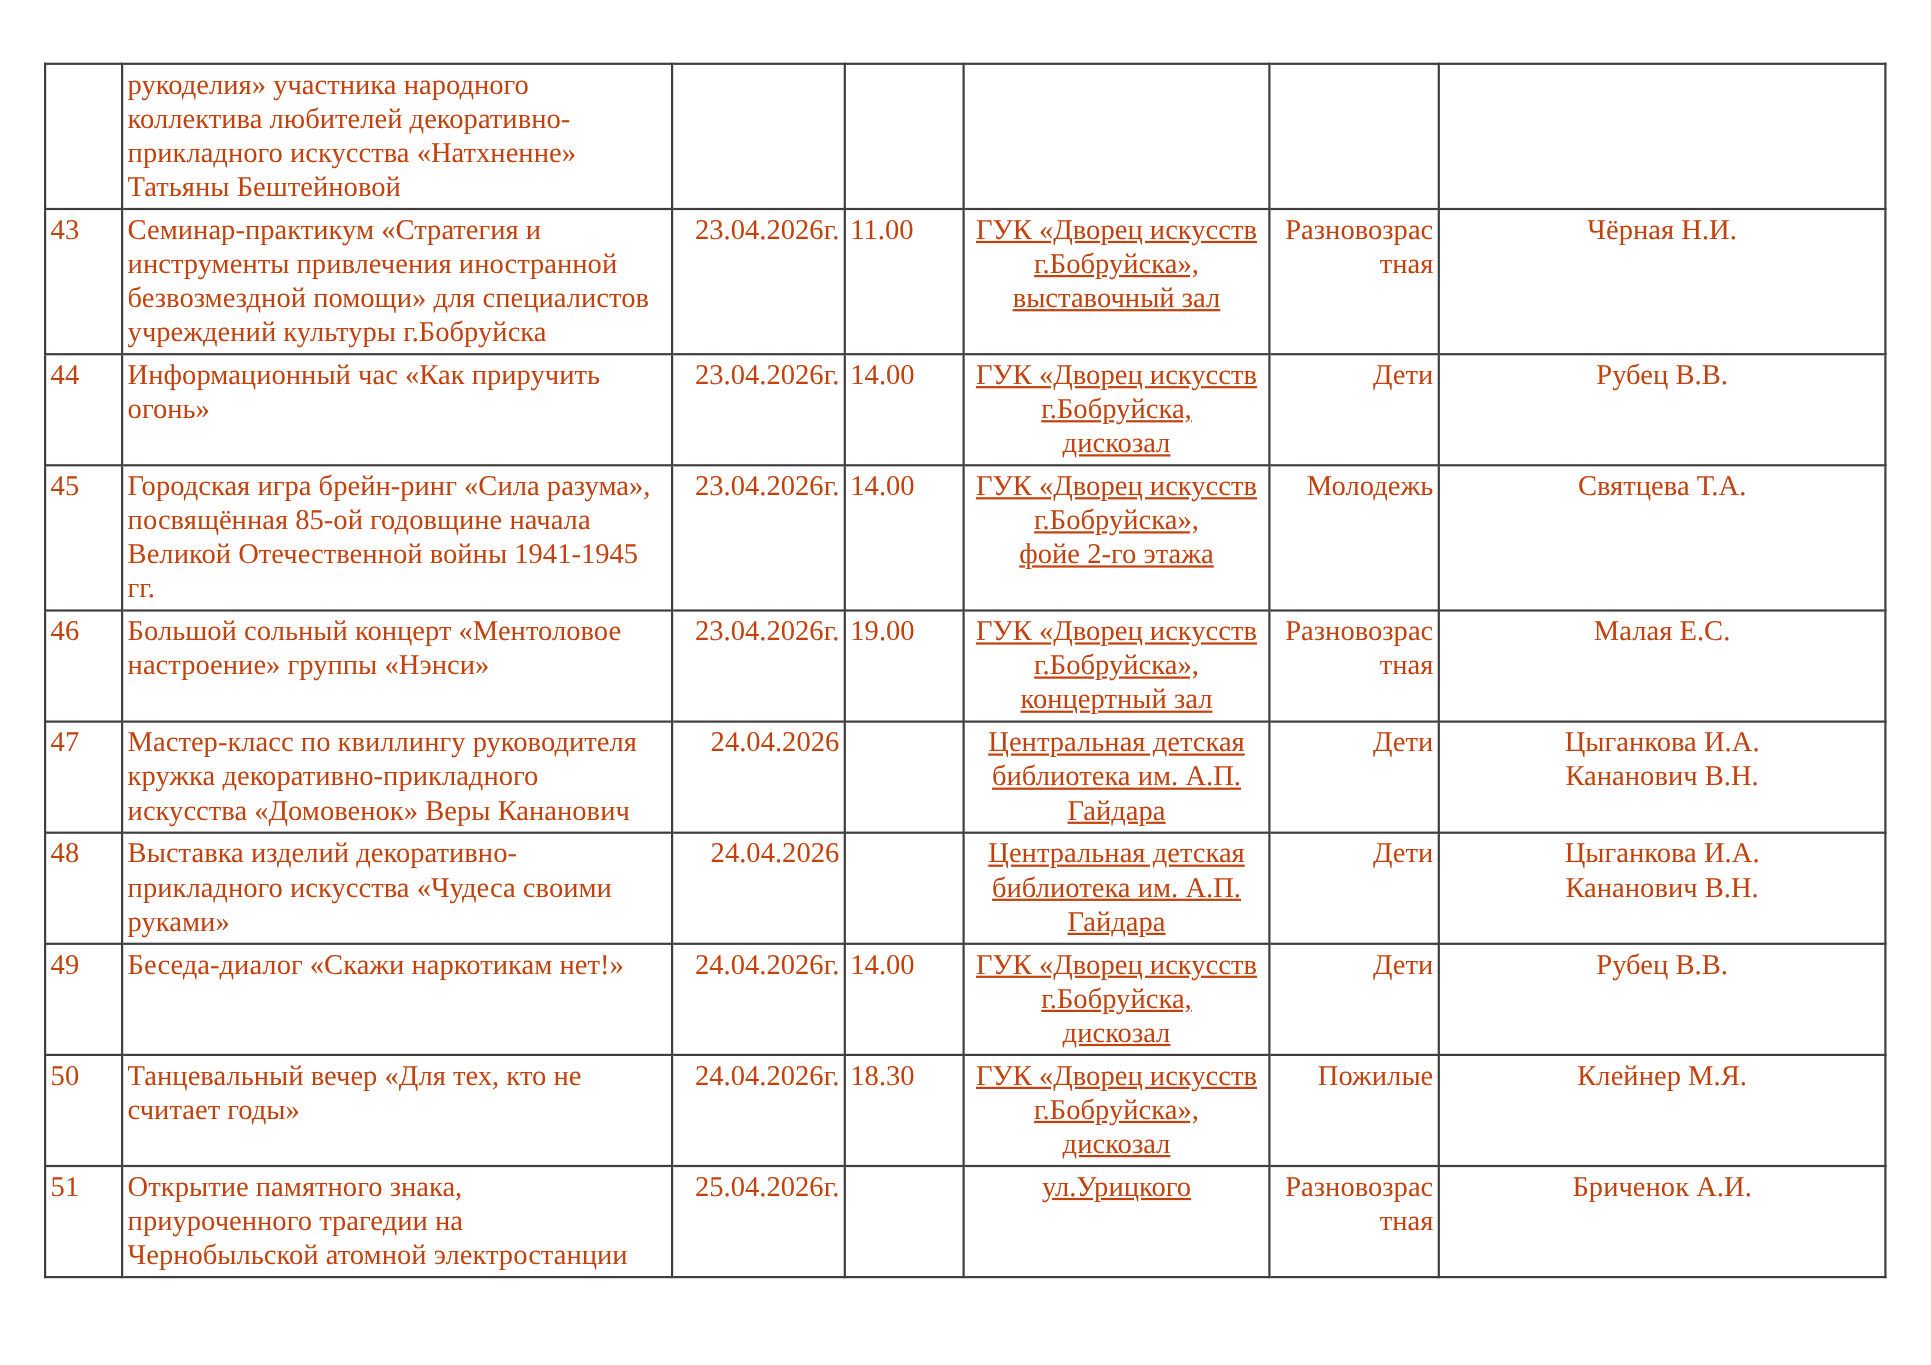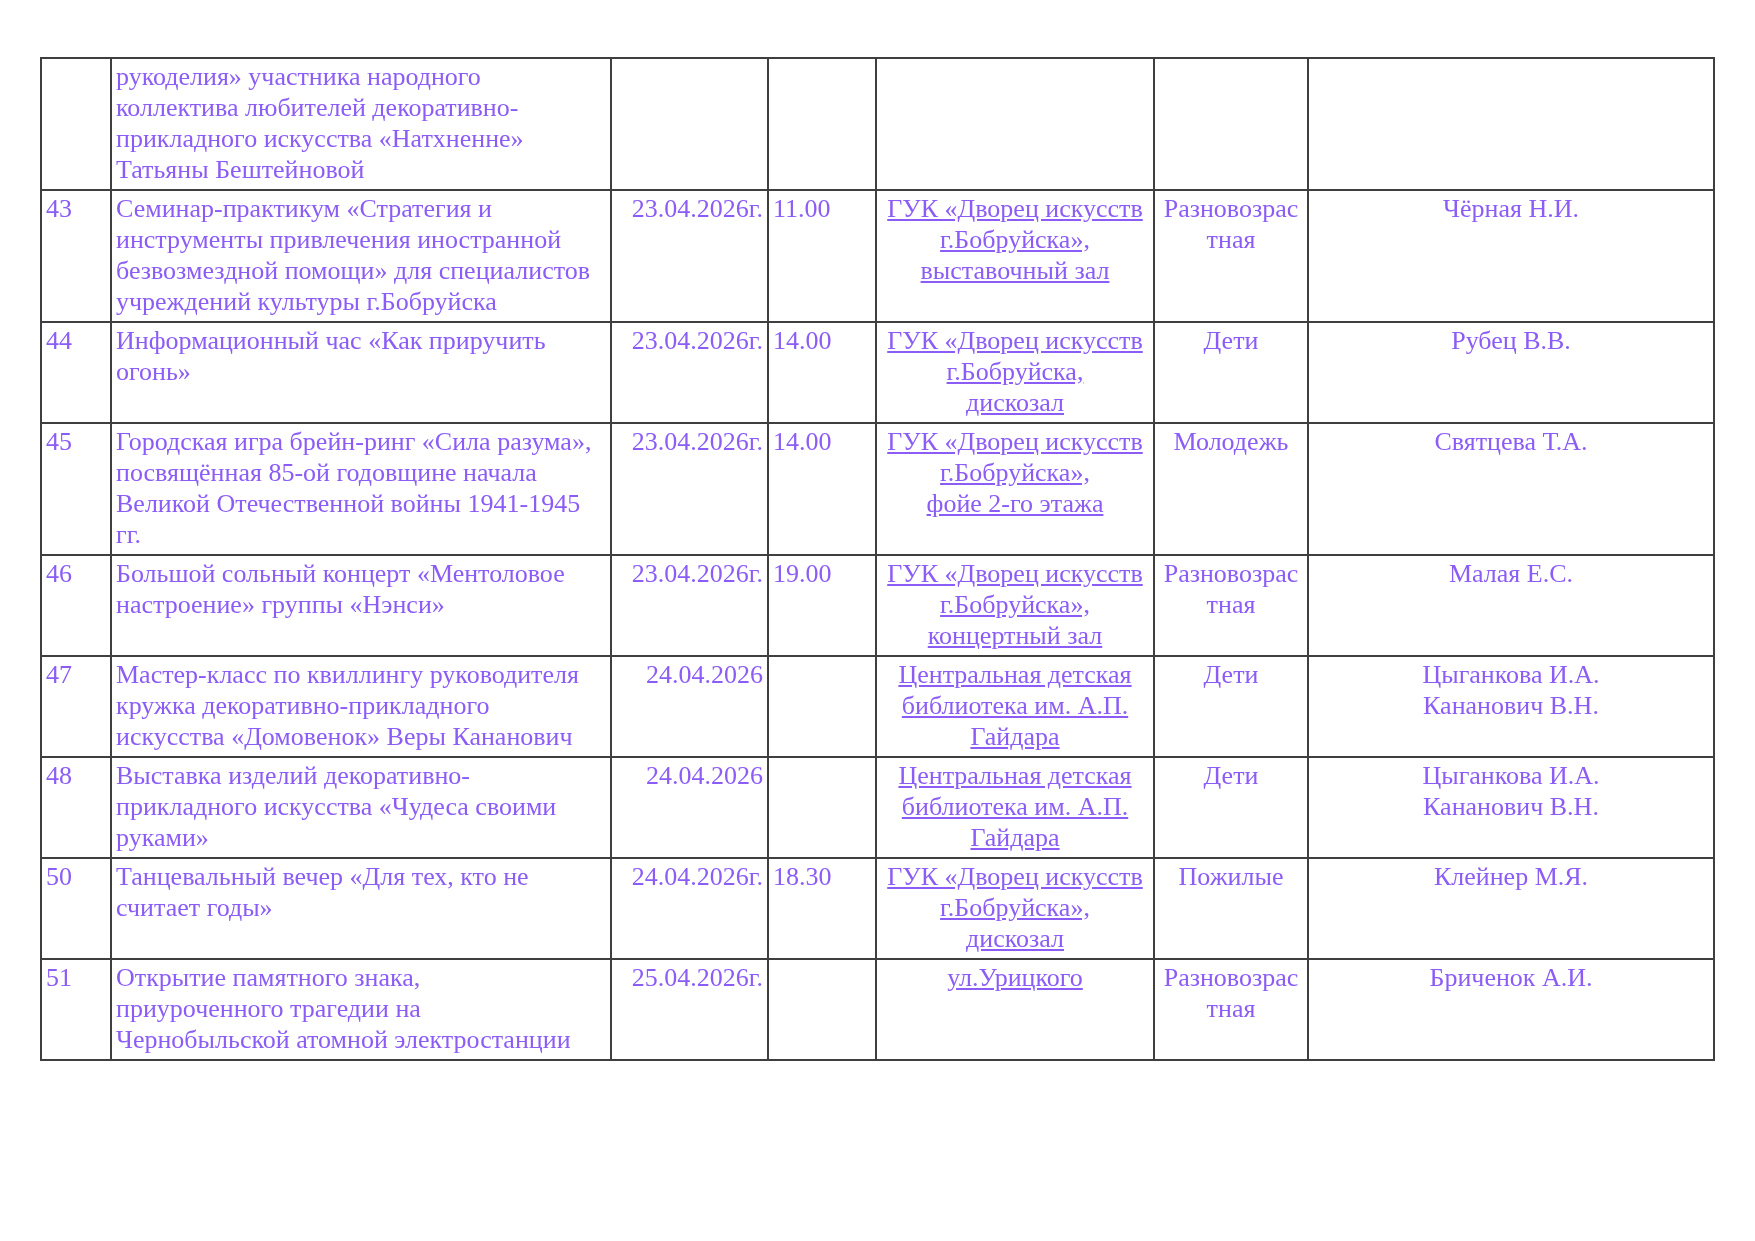--- a/index.html
+++ b/index.html
@@ -16,7 +16,7 @@
     height: 1241px;
     background: #ffffff;
     font-family: "Liberation Serif", "DejaVu Serif", serif;
-    color: #8b5cf6;
+    color: #c2410c;
   }
   table.schedule {
     position: absolute;

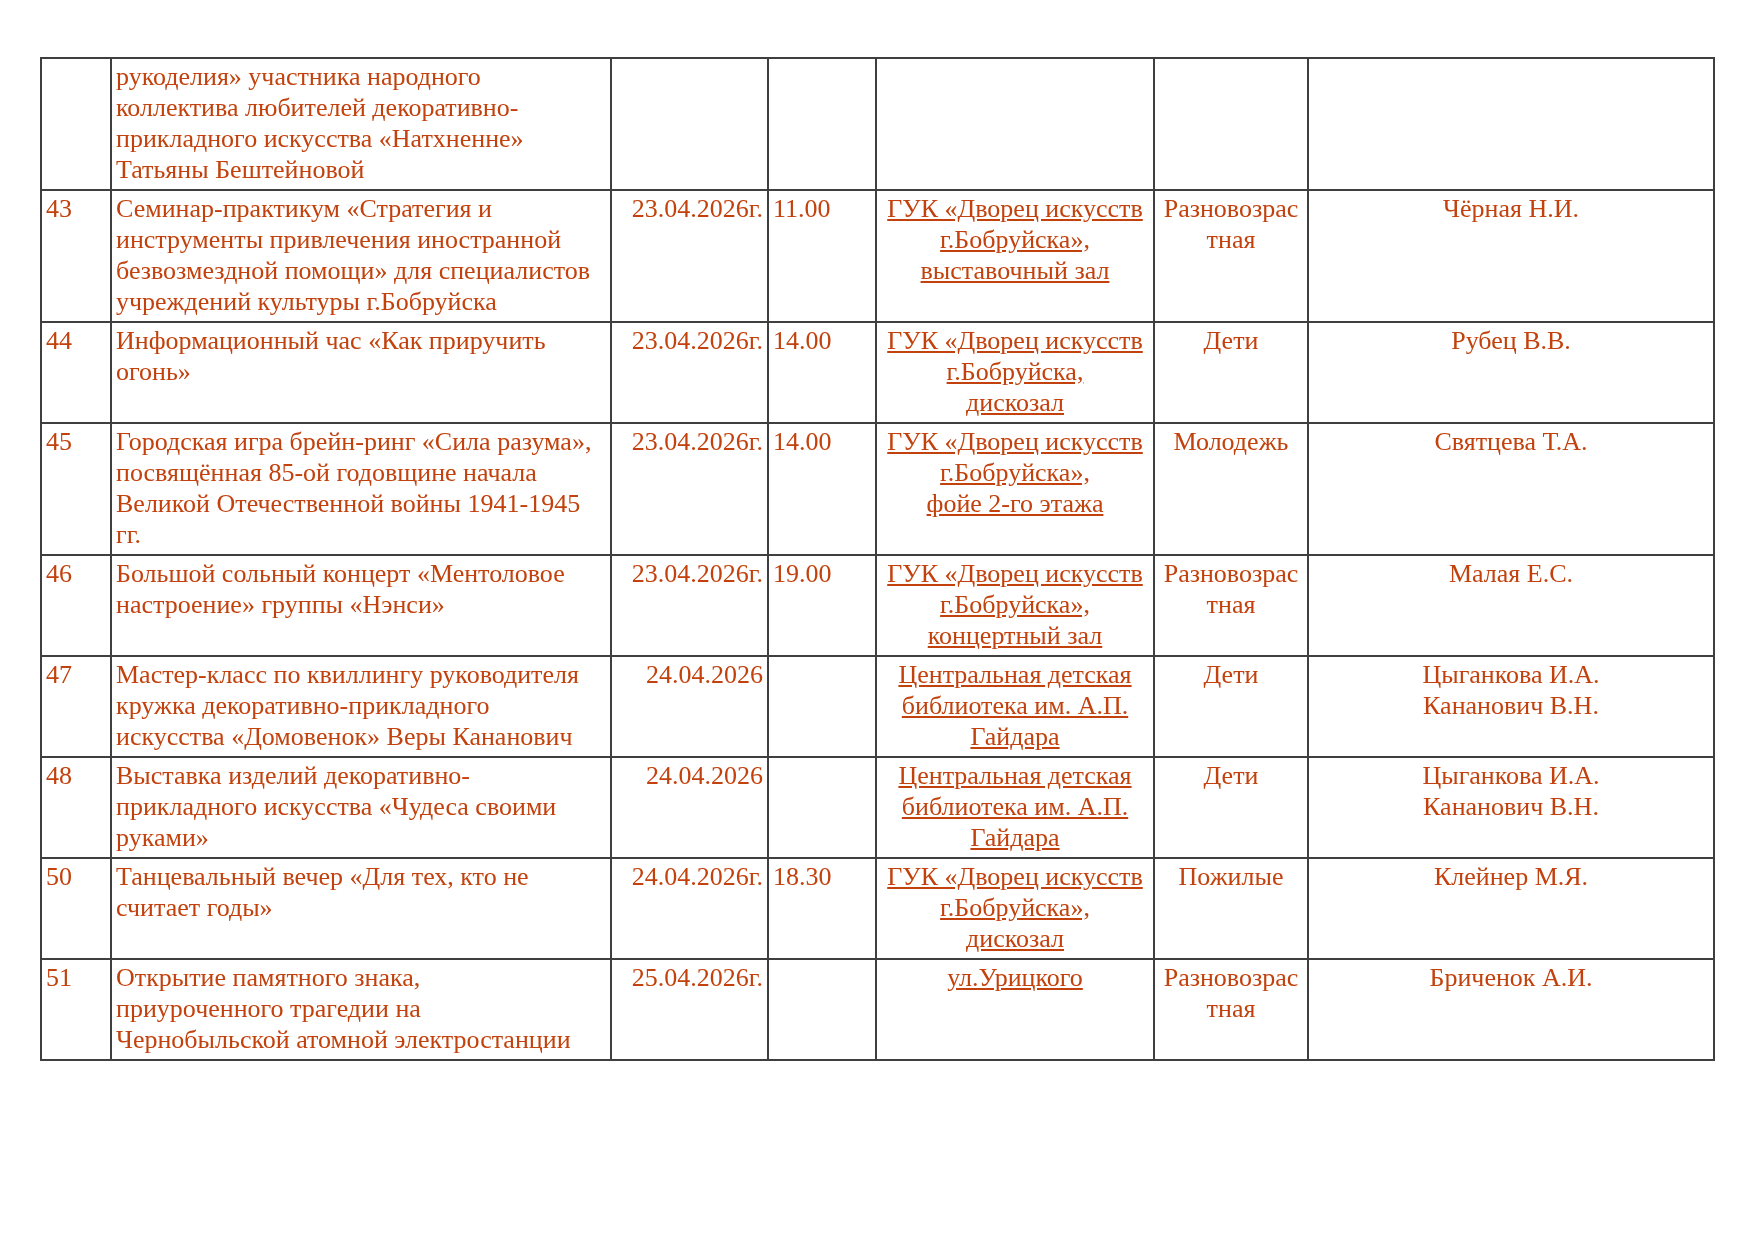--- a/index.html
+++ b/index.html
@@ -48,7 +48,7 @@
   td.col-date        { text-align: right; }
   td.col-time        { text-align: left; }
   td.col-location    { text-align: center; text-decoration: underline; }
-  td.col-audience    { text-align: center; border-radius: 31px; }
+  td.col-audience    { text-align: right; border-radius: 31px; }
   td.col-responsible { text-align: center; margin-left: 11px; }
 </style>
 </head>

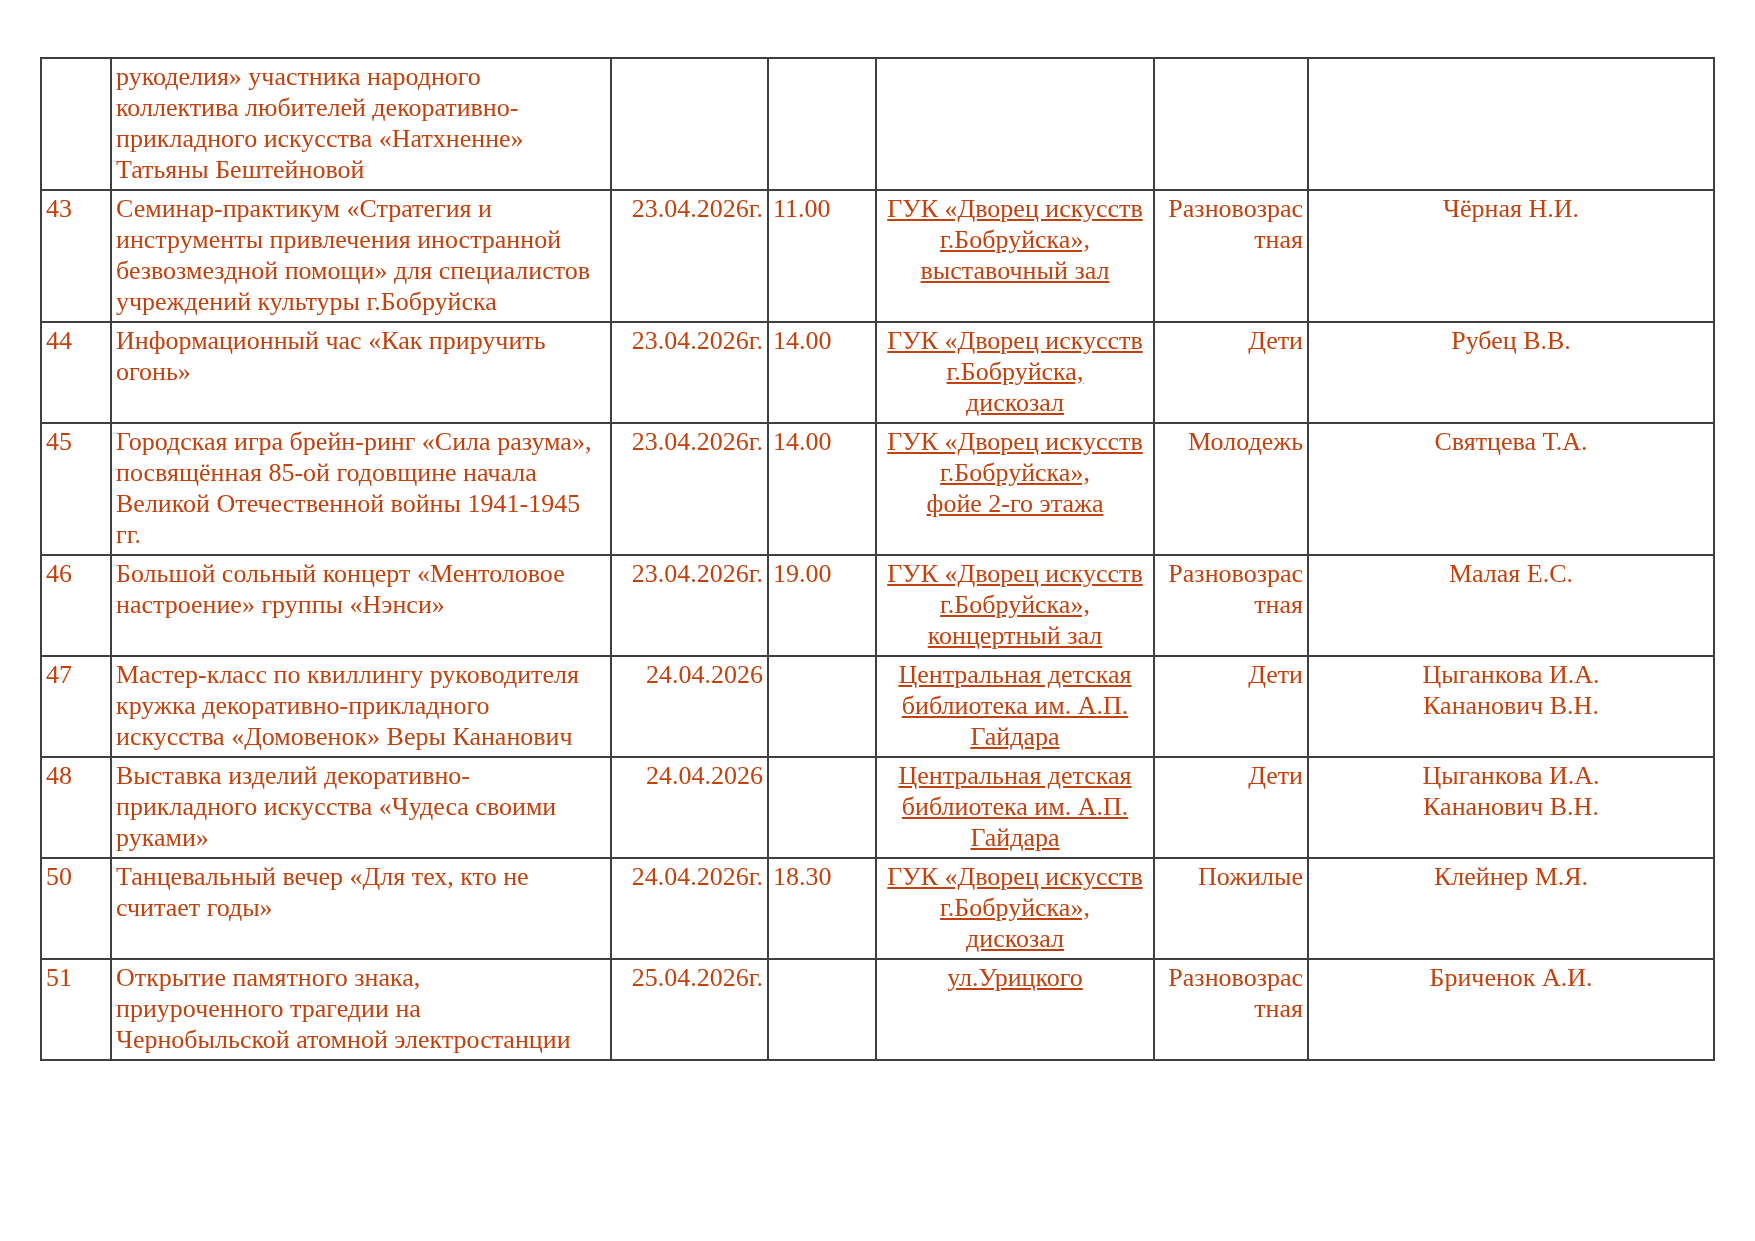--- a/index.html
+++ b/index.html
@@ -162,6 +162,17 @@
 Кананович В.Н.</td>
         </tr>
         <tr>
+          <td class="col-number">49</td>
+          <td class="col-event">Беседа-диалог «Скажи наркотикам нет!»</td>
+          <td class="col-date">24.04.2026г.</td>
+          <td class="col-time">14.00</td>
+          <td class="col-location">ГУК «Дворец искусств
+г.Бобруйска,
+дискозал</td>
+          <td class="col-audience">Дети</td>
+          <td class="col-responsible">Рубец В.В.</td>
+        </tr>
+        <tr>
           <td class="col-number">50</td>
           <td class="col-event">Танцевальный вечер «Для тех, кто не
 считает годы»</td>

